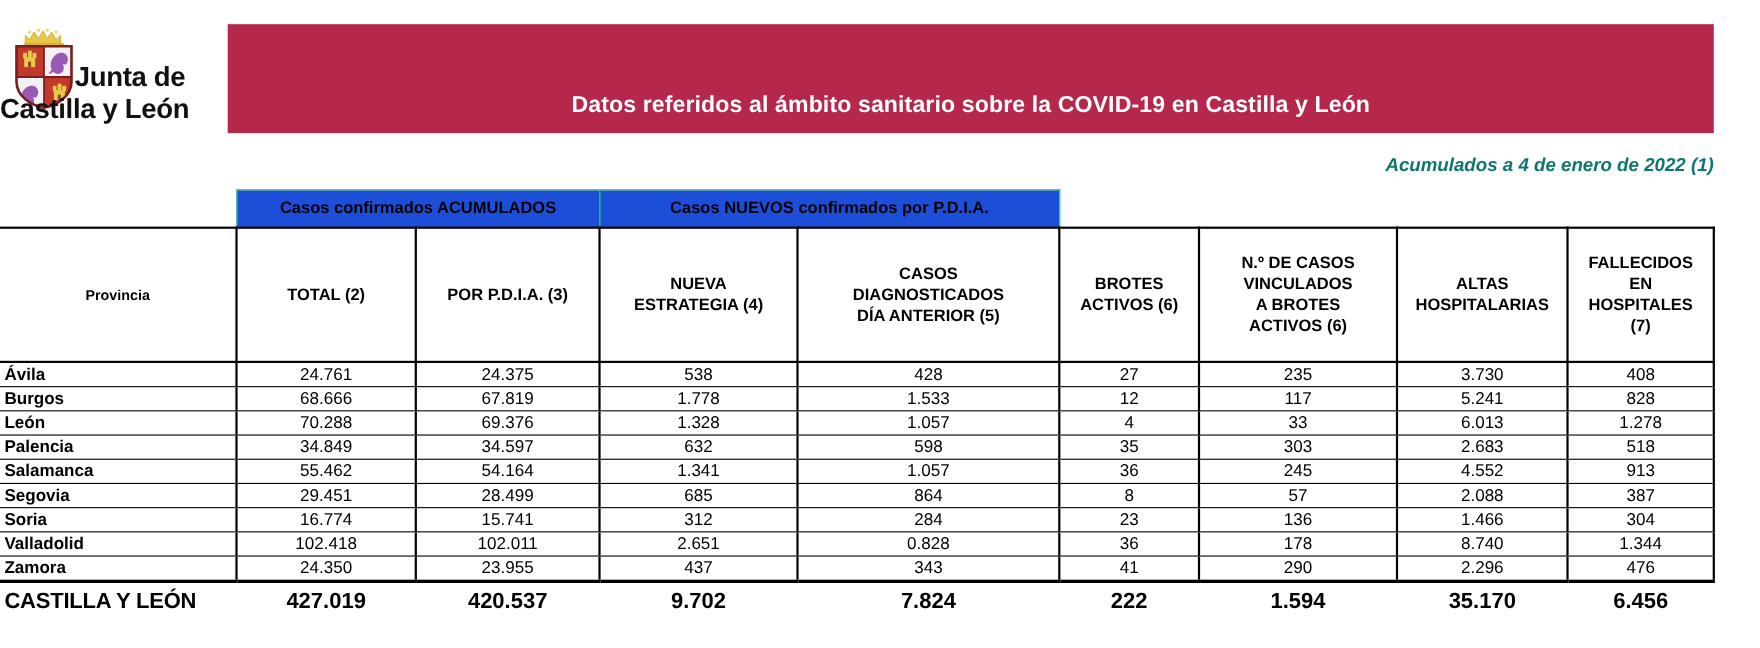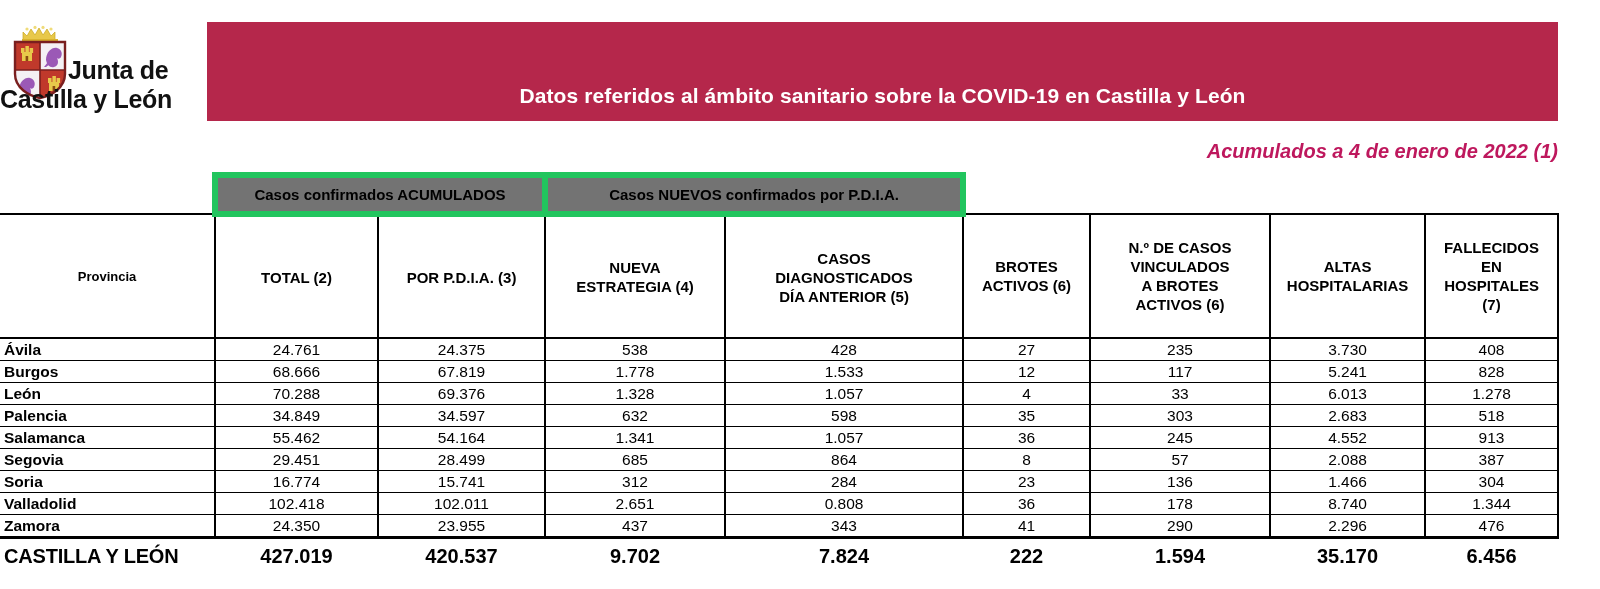--- a/index.html
+++ b/index.html
@@ -94,8 +94,8 @@
     top: 140px;
     font-style: italic;
     font-weight: bold;
-    font-size: 20px;
-    color: #be185d;
+    font-size: 17px;
+    color: #0f766e;
     white-space: nowrap;
   }
 

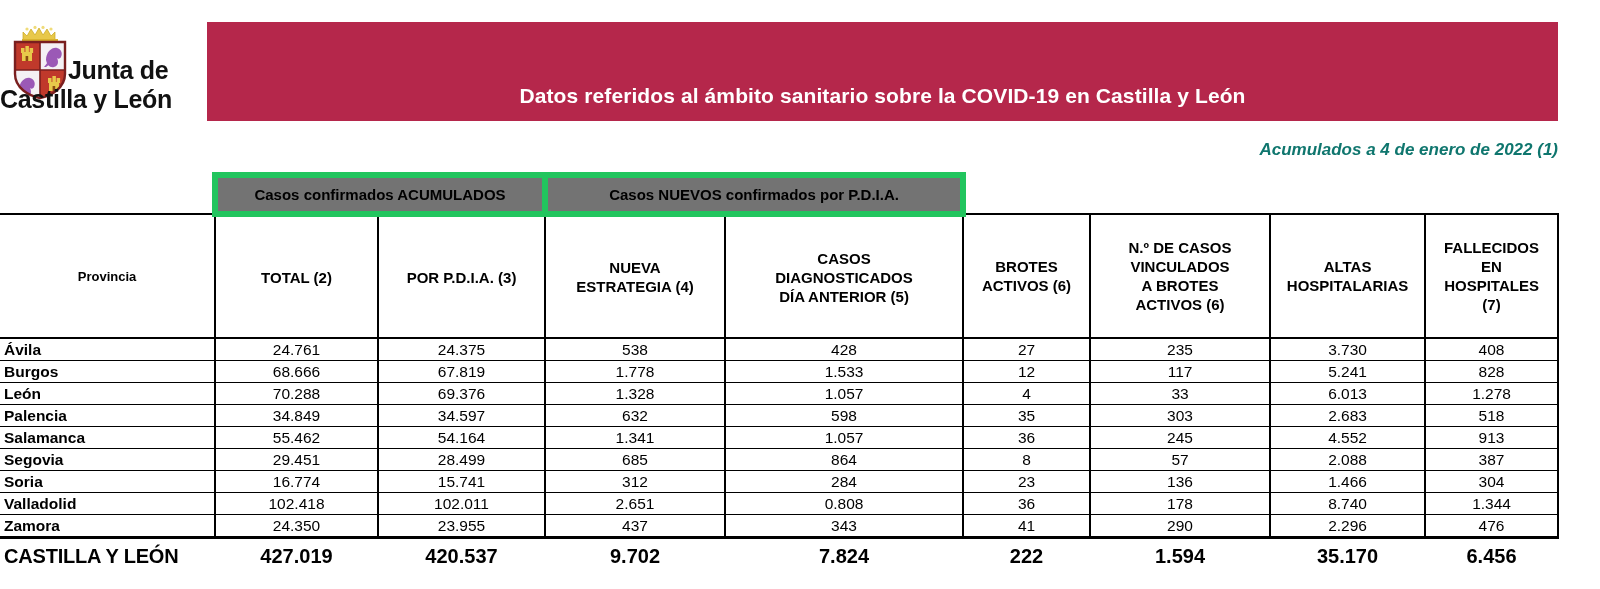--- a/index.html
+++ b/index.html
@@ -126,8 +126,8 @@
     font-weight: bold;
     font-size: 17px;
     height: 33px;
-    border: 6px solid #22c55e;
-    background: #737373;
+    border: 1px solid #22c55e;
+    background: #1d4ed8;
     white-space: nowrap;
   }
   .grp-empty {

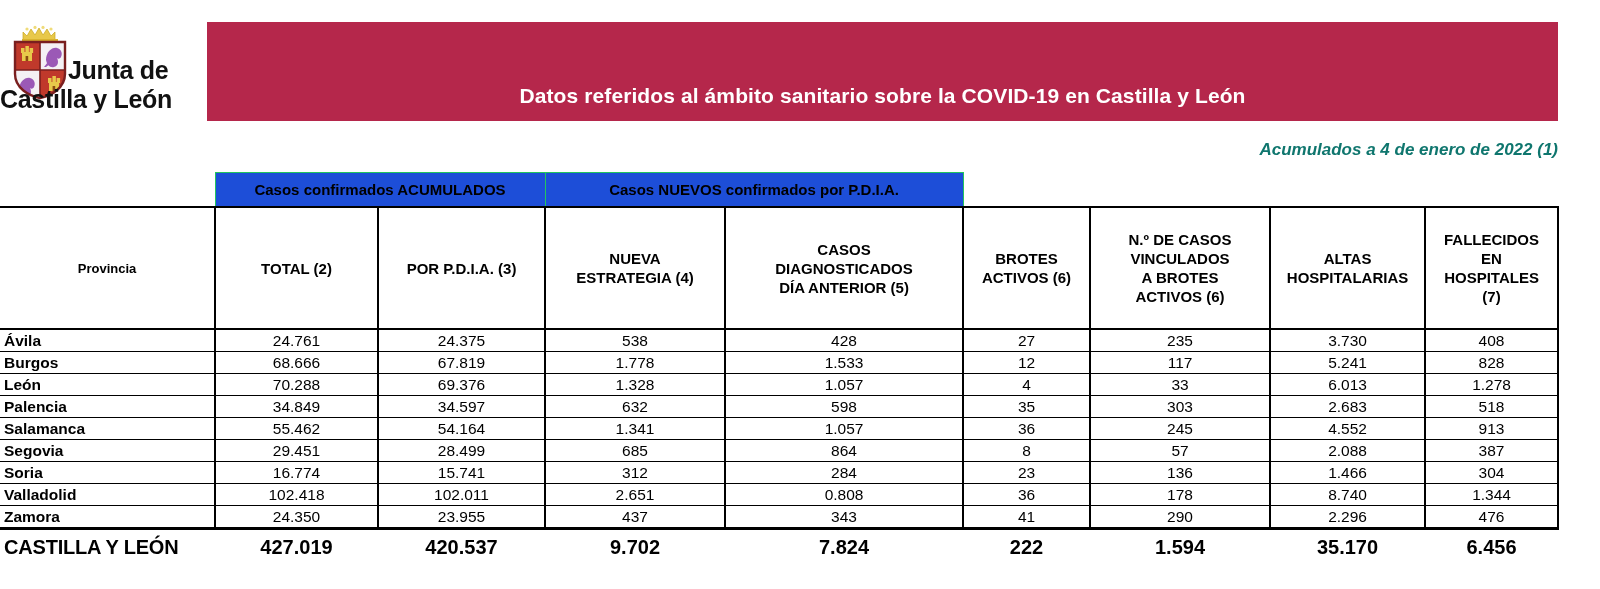--- a/index.html
+++ b/index.html
@@ -399,7 +399,7 @@
           <td>102.418</td>
           <td>102.011</td>
           <td>2.651</td>
-          <td>0.808</td>
+          <td>0.828</td>
           <td>36</td>
           <td>178</td>
           <td>8.740</td>

